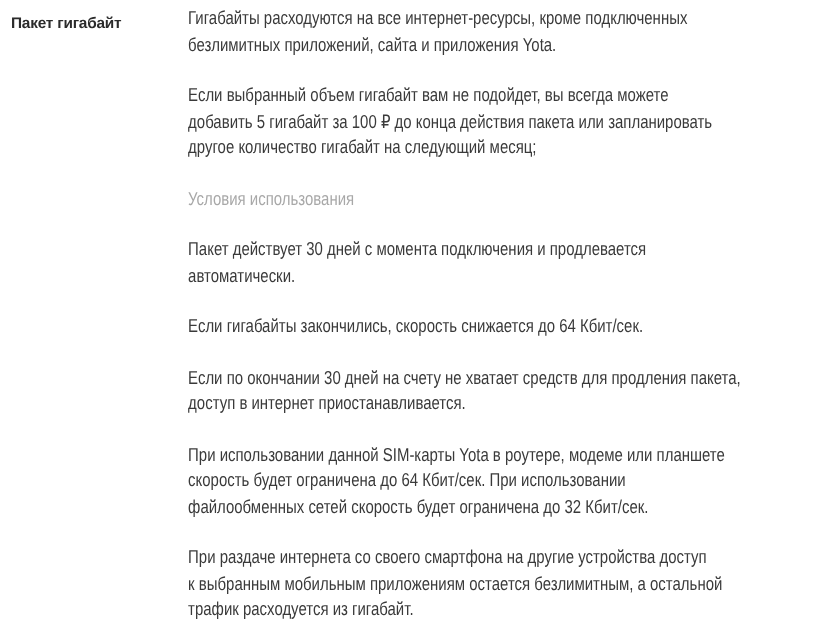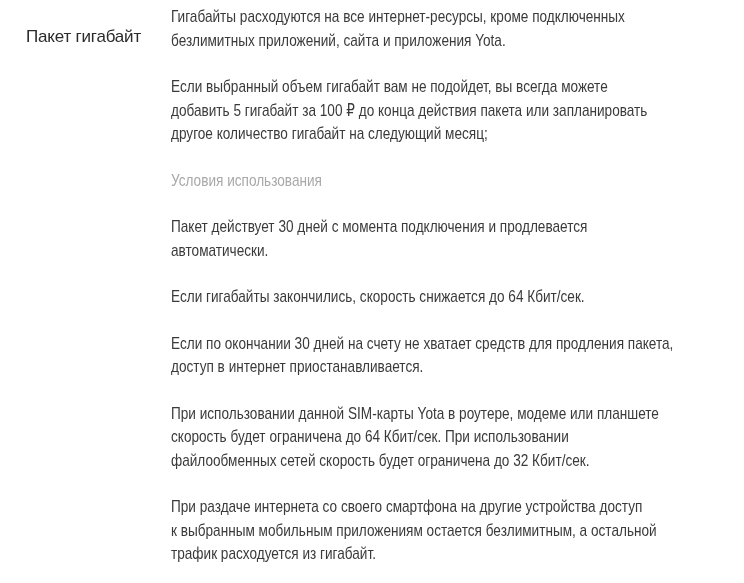--- a/index.html
+++ b/index.html
@@ -22,9 +22,9 @@
     flex: 0 0 171px;
   }
   .section-title {
-    margin: 16px;
-    font-size: 17px;
-    font-weight: 400;
+    margin: 0;
+    font-size: 14px;
+    font-weight: 700;
     color: #2b2b2b;
     letter-spacing: -0.2px;
     line-height: 23px;

